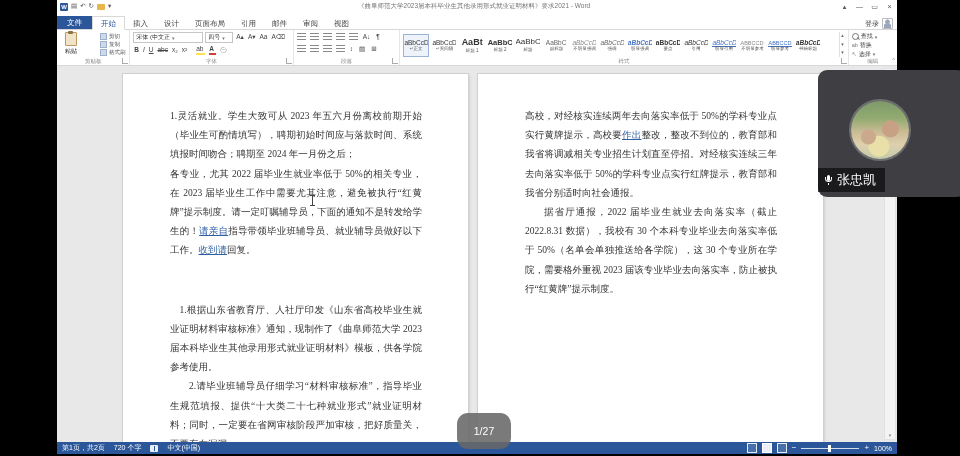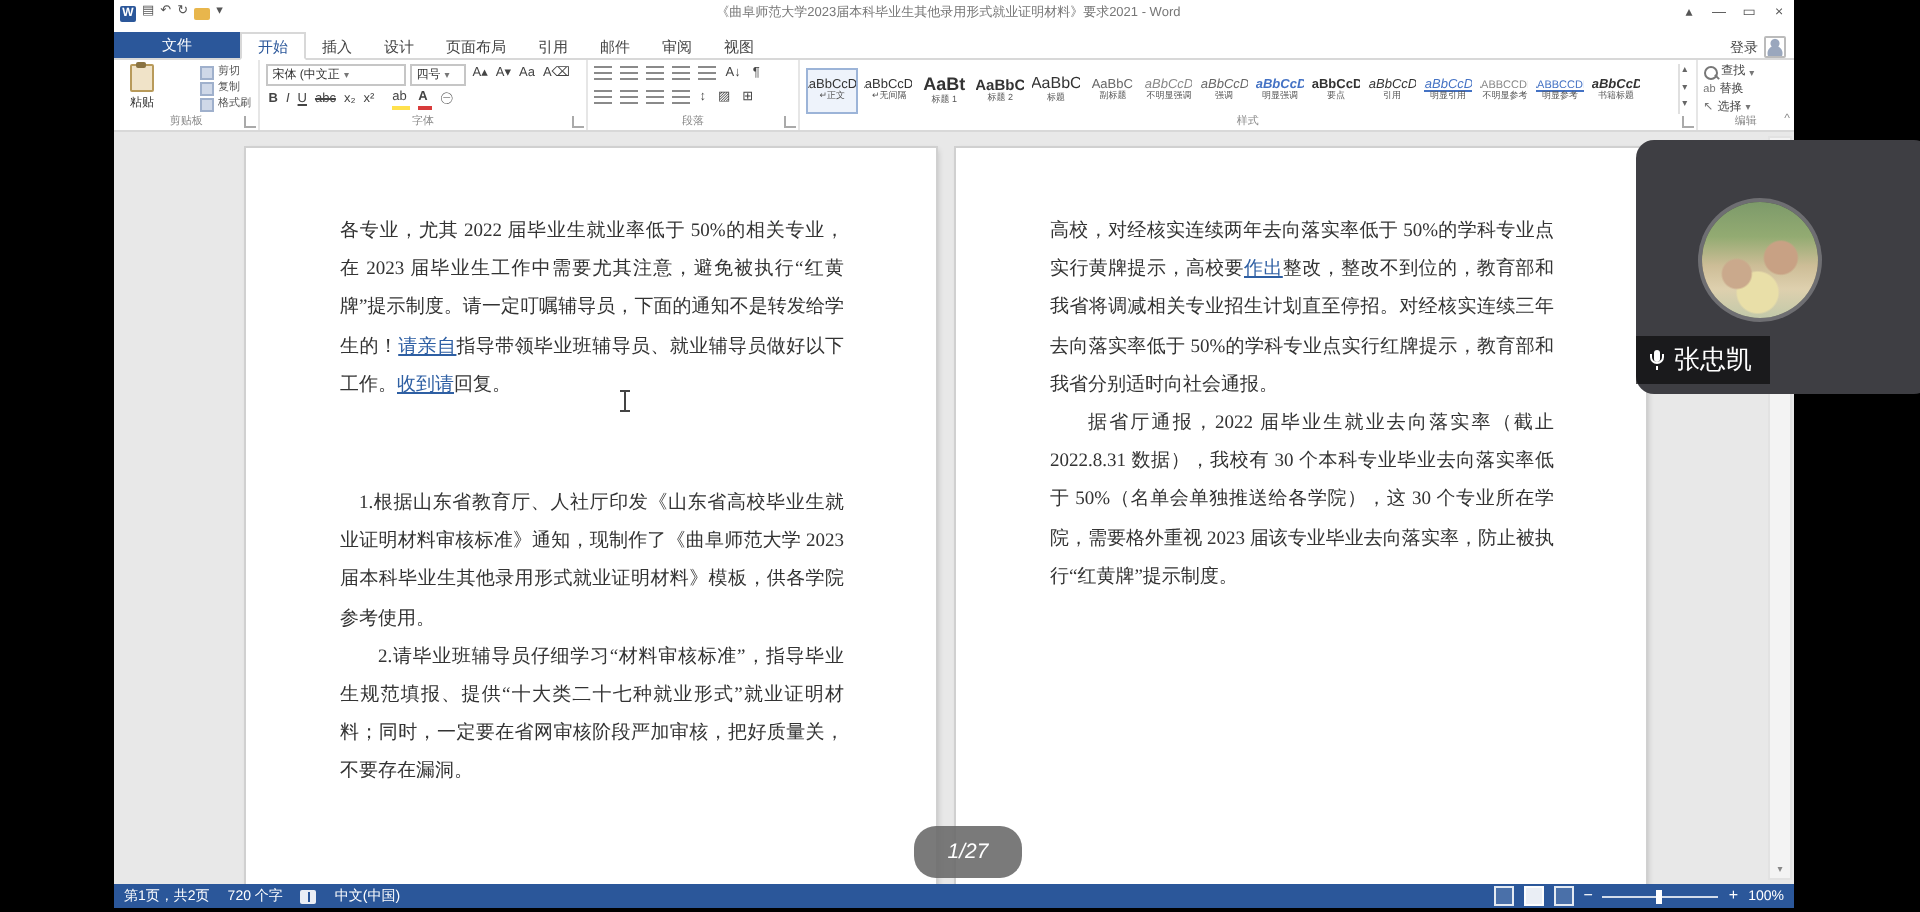--- a/index.html
+++ b/index.html
@@ -21,7 +21,7 @@
   
   .tabsrow{height:16px;display:flex;align-items:flex-end;background:#fff;border-bottom:1px solid #d8d8d8;}
   .tab{padding:3px 8px 2px;font-size:7.5px;color:#444;line-height:1;}
-  .tab.file{background:#2b579a;color:#fff;padding:3px 24px 3px;}
+  .tab.file{background:#2b579a;color:#fff;padding:3px 10px 3px;}
   .tab.active{color:#2b579a;border:1px solid #d8d8d8;border-bottom:1px solid #fff;margin-bottom:-1px;background:#fff;}
   .signin{margin-left:auto;display:flex;align-items:center;gap:3px;padding-right:4px;font-size:7px;color:#444;}
   .personic{width:9px;height:9px;border:1px solid #bbb;border-radius:1px;background:

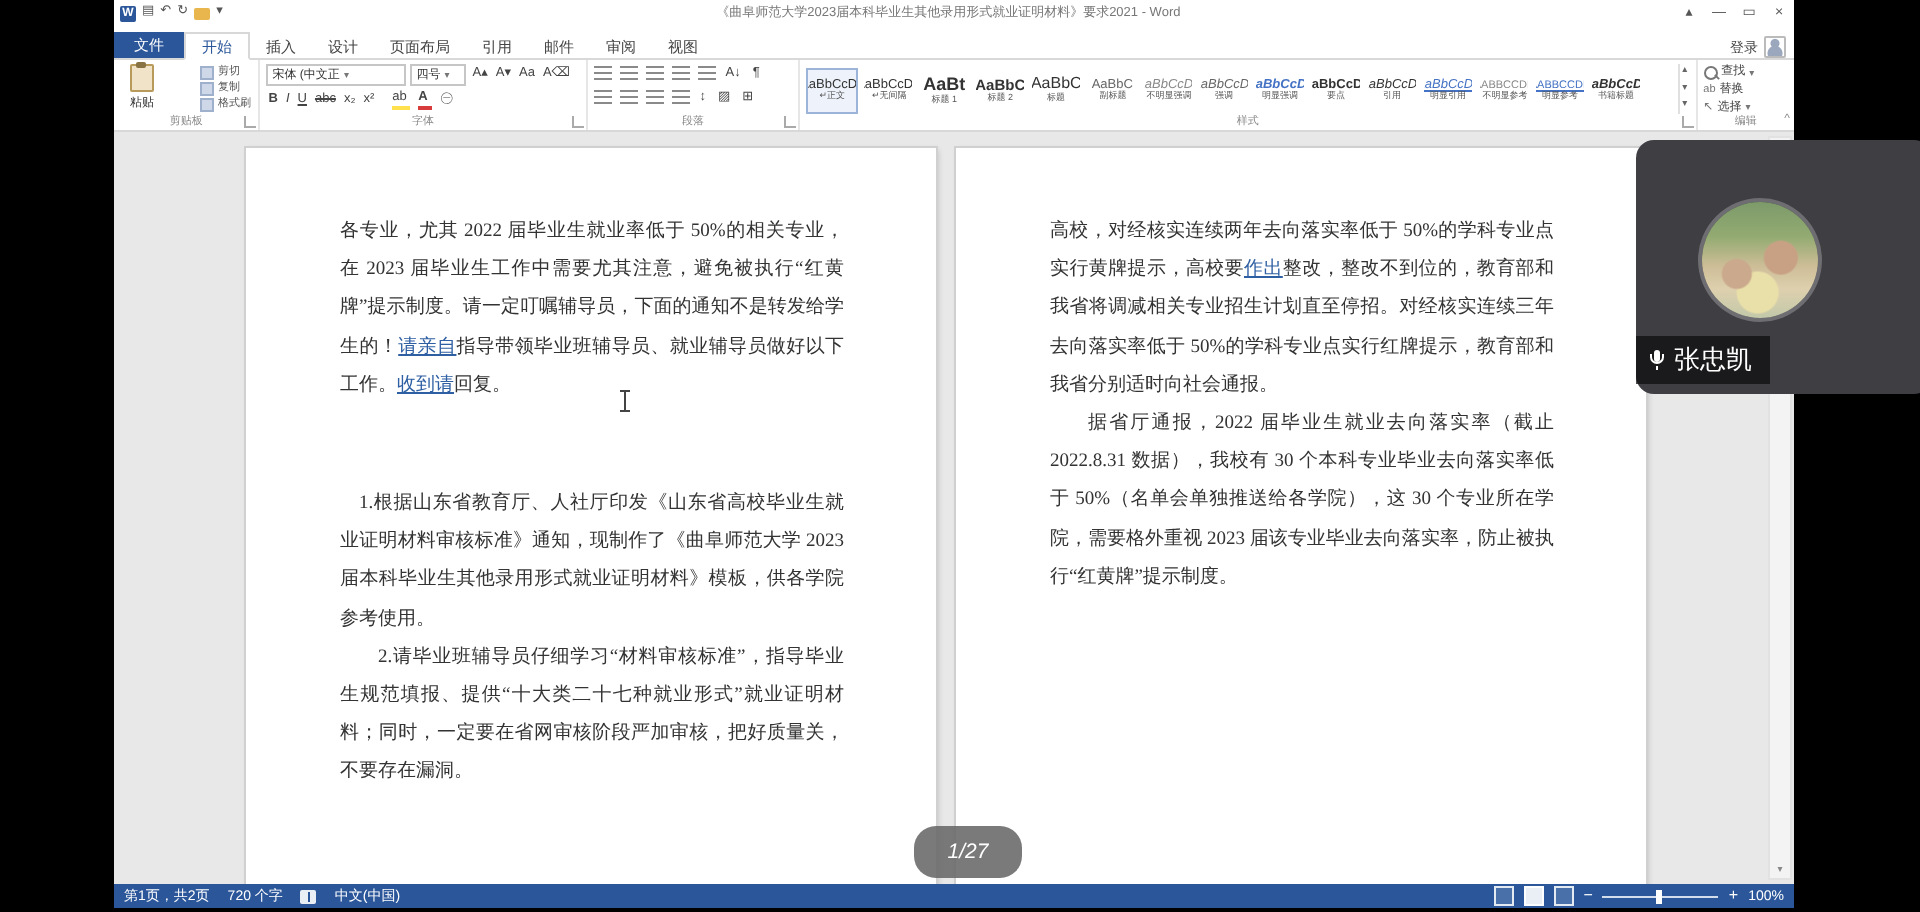--- a/index.html
+++ b/index.html
@@ -355,6 +355,7 @@
     <div class="docarea">
       <div class="page pageL">
         <div class="pagetext" id="page-left">
+            <p><span>1.灵活就业。学生大致可从 2023 年五六月份离校前期开始（毕业生可酌情填写），聘期初始时间应与落款时间、系统填报时间吻合；聘期至 2024 年一月份之后；</span></p>
             <p><span>各专业，尤其 2022 届毕业生就业率低于 50%的相关专业，在 2023 届毕业生工作中需要尤其注意，避免被执行“红黄牌”提示制度。请一定叮嘱辅导员，下面的通知不是转发给学生的！</span><span class="ulink">请亲自</span><span>指导带领毕业班辅导员、就业辅导员做好以下工作。</span><span class="ulink">收到请</span><span>回复。</span></p>
             <div style="height: 40px;"></div>
             <p style="text-indent: 1em;"><span>1.根据山东省教育厅、人社厅印发《山东省高校毕业生就业证明材料审核标准》通知，现制作了《曲阜师范大学 2023 届本科毕业生其他录用形式就业证明材料》模板，供各学院参考使用。</span></p>

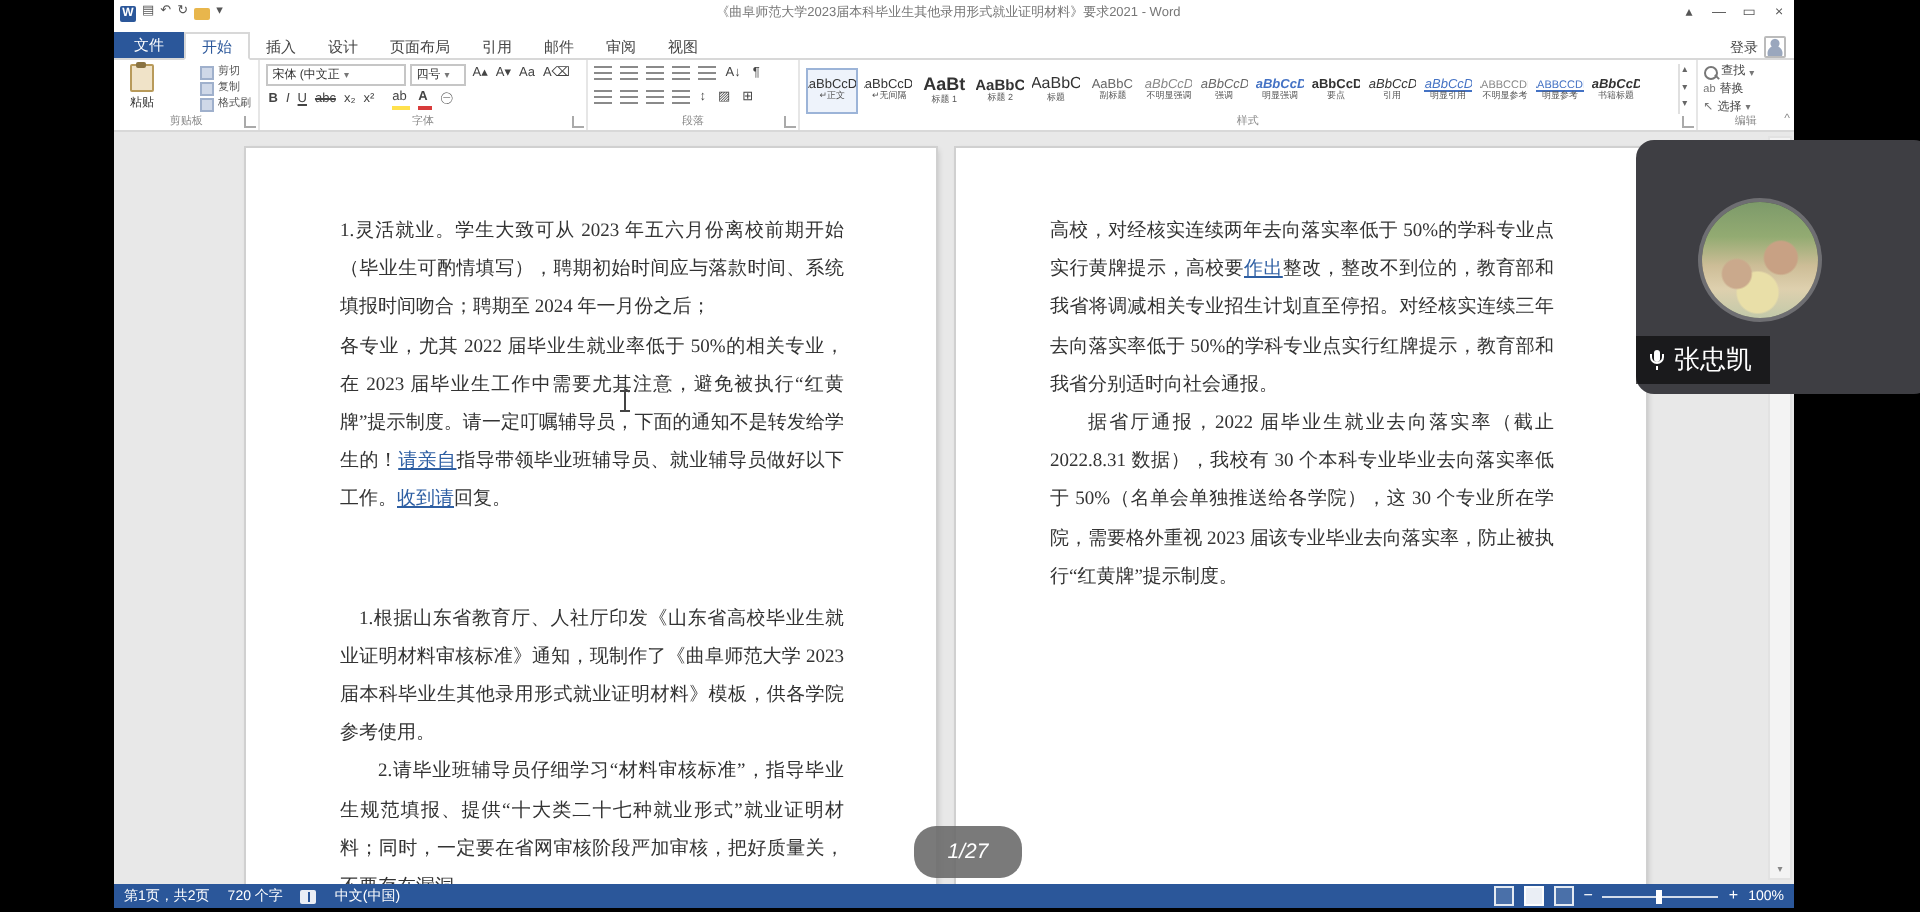--- a/index.html
+++ b/index.html
@@ -113,9 +113,9 @@
   .zthumb{position:absolute;left:27px;top:-3px;width:3px;height:7px;background:#fff;}
   .zsign{font-size:8px;line-height:1;}
   
-  .pill{position:absolute;left:457px;top:413px;min-width:42px;height:26px;border-radius:11px;
+  .pill{position:absolute;left:457px;top:413px;min-width:42px;height:36px;border-radius:11px;
         background:rgba(104,104,104,.88);color:#fff;font-size:10.5px;display:flex;
-        align-items:center;justify-content:center;padding:0 6px;font-style:italic;}
+        align-items:center;justify-content:center;padding:0 6px;}
   
   .cam{position:absolute;left:818px;top:70px;width:148px;height:127px;background:#3e3e43;border-radius:9px;}
   .avatar{position:absolute;left:33px;top:31px;width:58px;height:58px;border-radius:50%;overflow:hidden;

